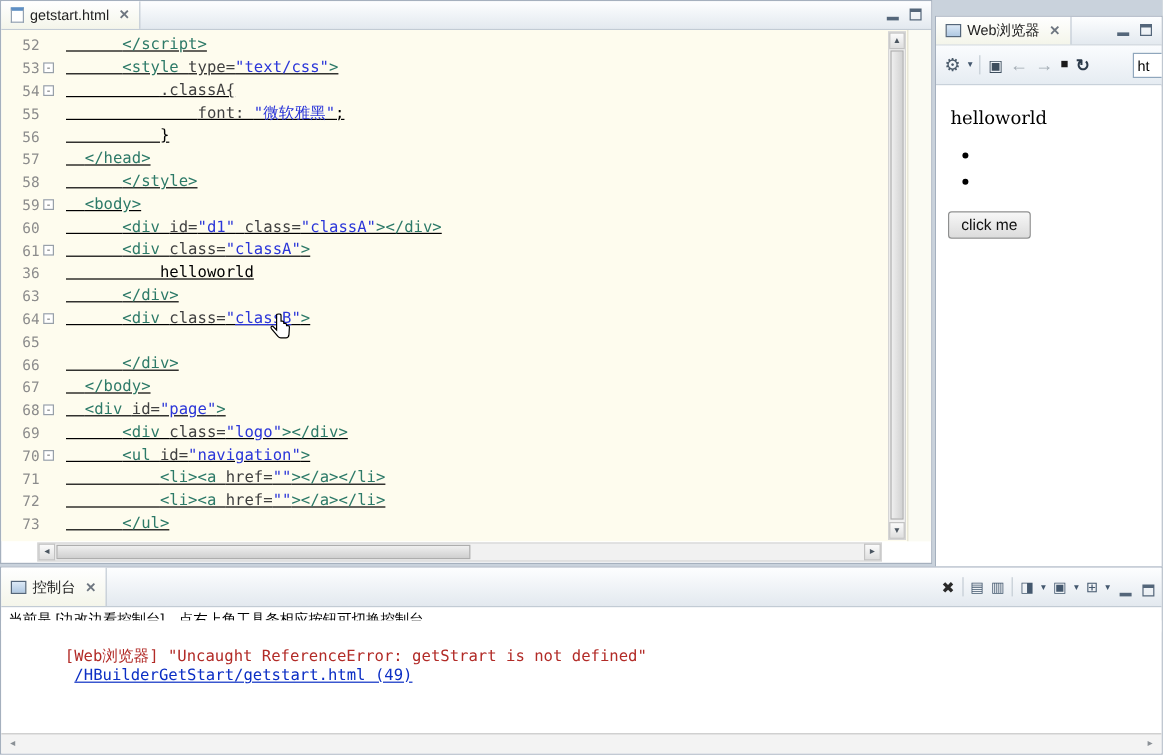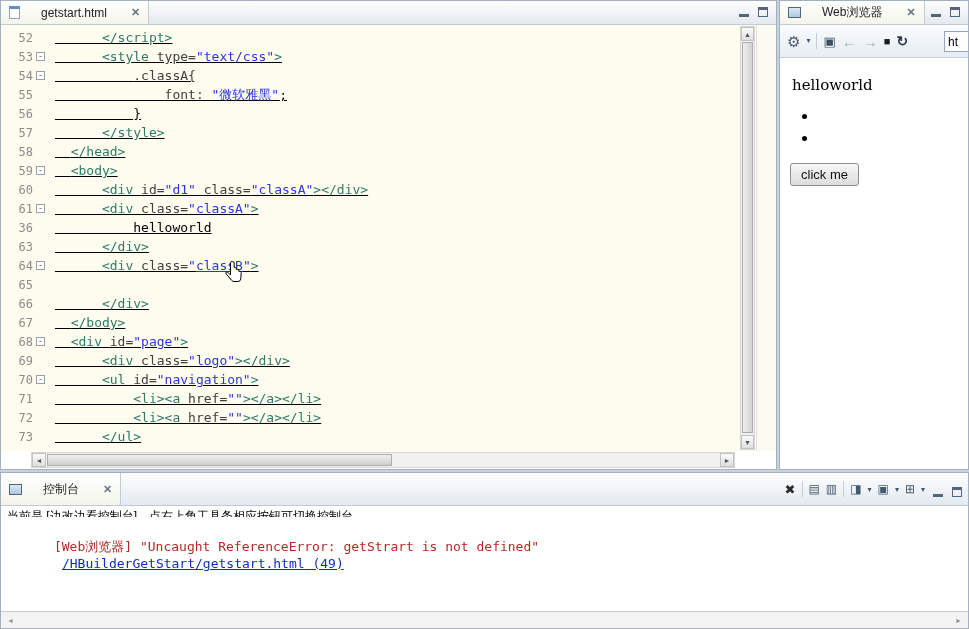--- a/index.html
+++ b/index.html
@@ -24,7 +24,7 @@
     font-size: 12px; color: #222;
   }
   .tab {
-    display: flex; align-items: center; gap: 21px;
+    display: flex; align-items: center; gap: 5px;
     padding: 0 8px;
     background: linear-gradient(#FFFFFF, #F4F5EA);
     border-right: 1px solid #C2CBD4;

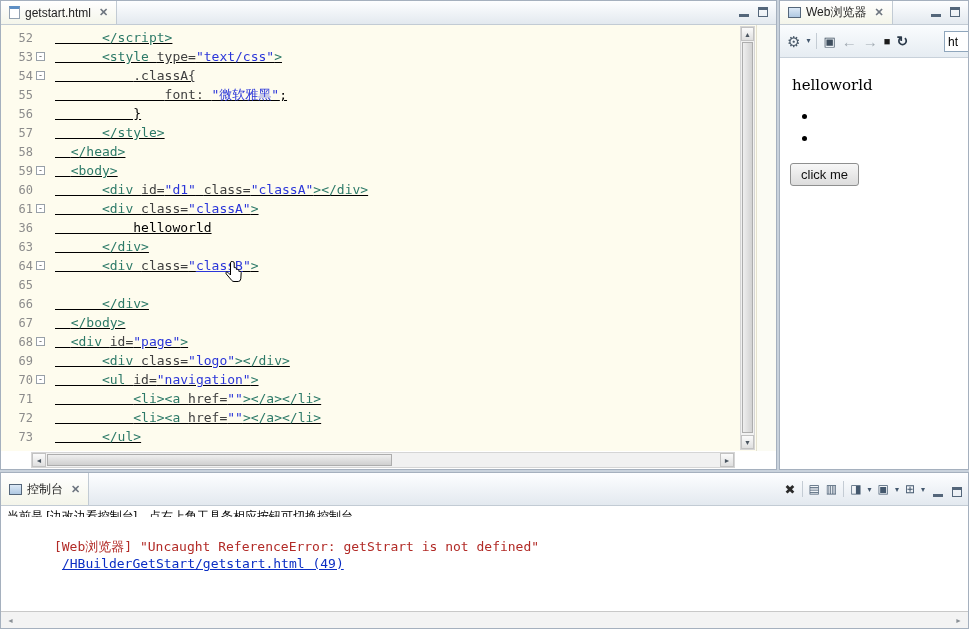--- a/index.html
+++ b/index.html
@@ -12,7 +12,7 @@
   }
   .panel { position: absolute; background: #FFFFFF; border: 1px solid #A5B0BE; overflow: hidden; }
   .editor-panel  { left: 0;   top: 0;     width: 777px; height: 470px; }
-  .browser-panel { left: 779px; top: 0;   width: 190px; height: 470px; }
+  .browser-panel { left: 779px; top: 13px;   width: 190px; height: 470px; }
   .console-panel { left: 0;   top: 472px; width: 969px; height: 157px; }
 
   

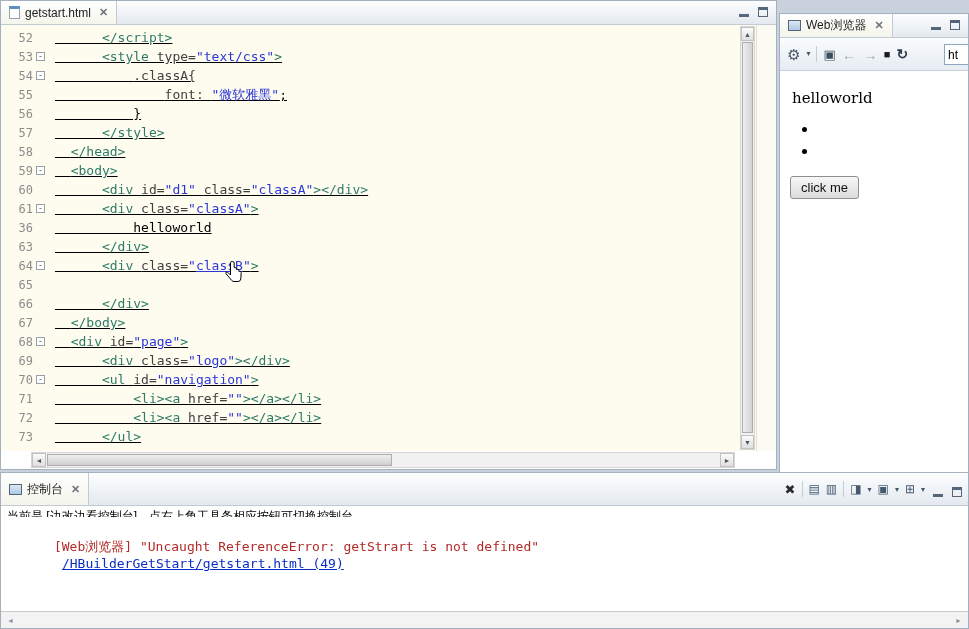--- a/index.html
+++ b/index.html
@@ -236,8 +236,8 @@
         <div class="cline"><span class="tk-p">          </span><span class="tk-a">.classA{</span></div>
         <div class="cline"><span class="tk-p">              </span><span class="tk-a">font: </span><span class="tk-v">"微软雅黑"</span><span class="tk-p">;</span></div>
         <div class="cline"><span class="tk-p">          }</span></div>
+        <div class="cline"><span class="tk-p">  </span><span class="tk-t">&lt;/head&gt;</span></div>
         <div class="cline"><span class="tk-p">      </span><span class="tk-t">&lt;/style&gt;</span></div>
-        <div class="cline"><span class="tk-p">  </span><span class="tk-t">&lt;/head&gt;</span></div>
         <div class="cline"><span class="tk-p">  </span><span class="tk-t">&lt;body&gt;</span></div>
         <div class="cline"><span class="tk-p">      </span><span class="tk-t">&lt;div </span><span class="tk-a">id=</span><span class="tk-v">"d1"</span><span class="tk-p"> </span><span class="tk-a">class=</span><span class="tk-v">"classA"</span><span class="tk-t">&gt;&lt;/div&gt;</span></div>
         <div class="cline"><span class="tk-p">      </span><span class="tk-t">&lt;div </span><span class="tk-a">class=</span><span class="tk-v">"classA"</span><span class="tk-t">&gt;</span></div>

